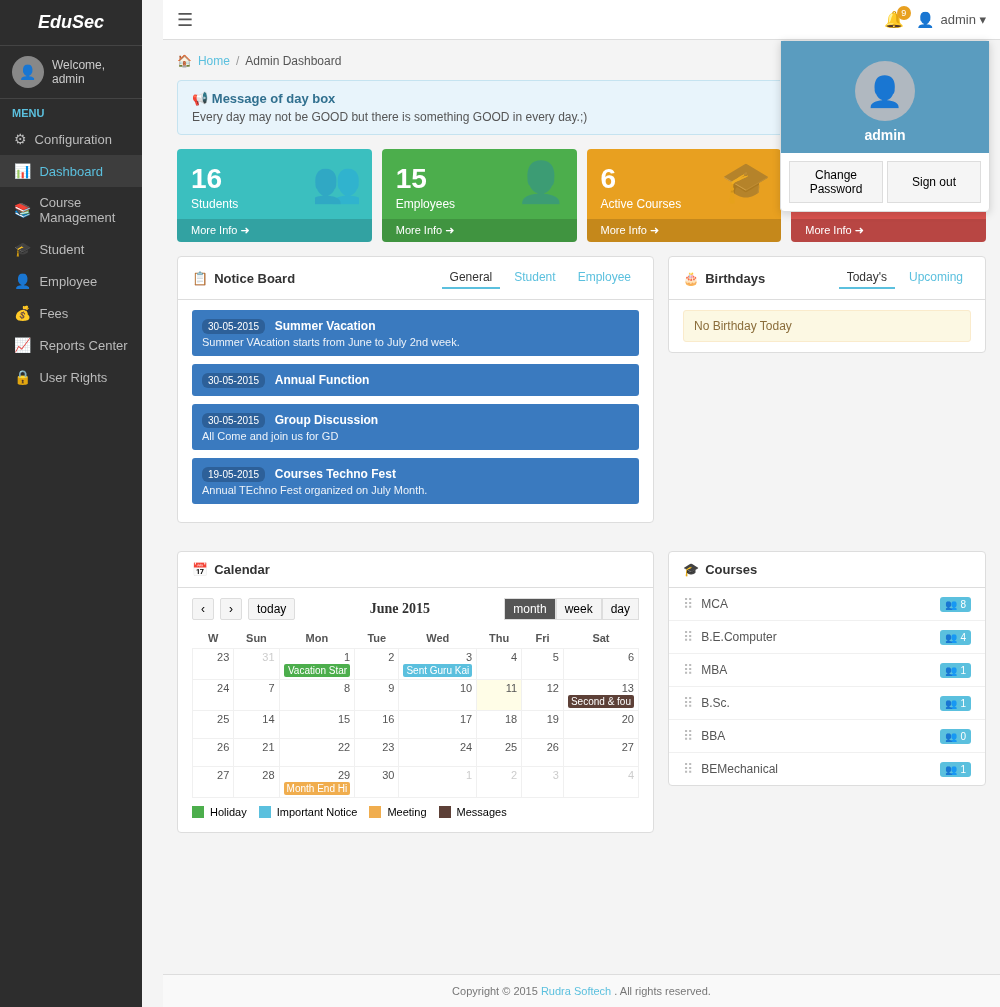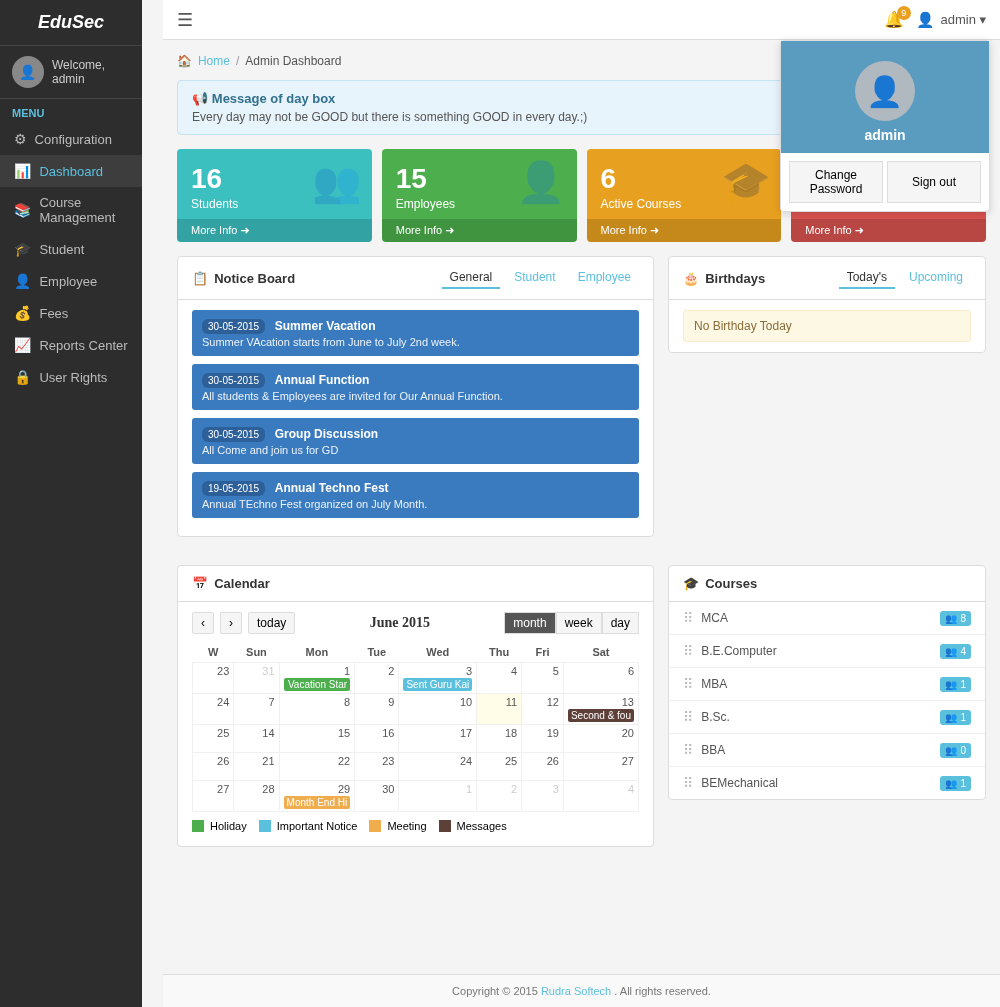--- a/index.html
+++ b/index.html
@@ -296,7 +296,6 @@
       <span class="notice-item-date">30-05-2015</span>
       <span class="notice-item-title">Annual Function</span>
     </div>
-    <div class="notice-item-text">All students &amp; Employees are invited for Our Annual Function.</div>
   </div>
             <div class="notice-item">
     <div>

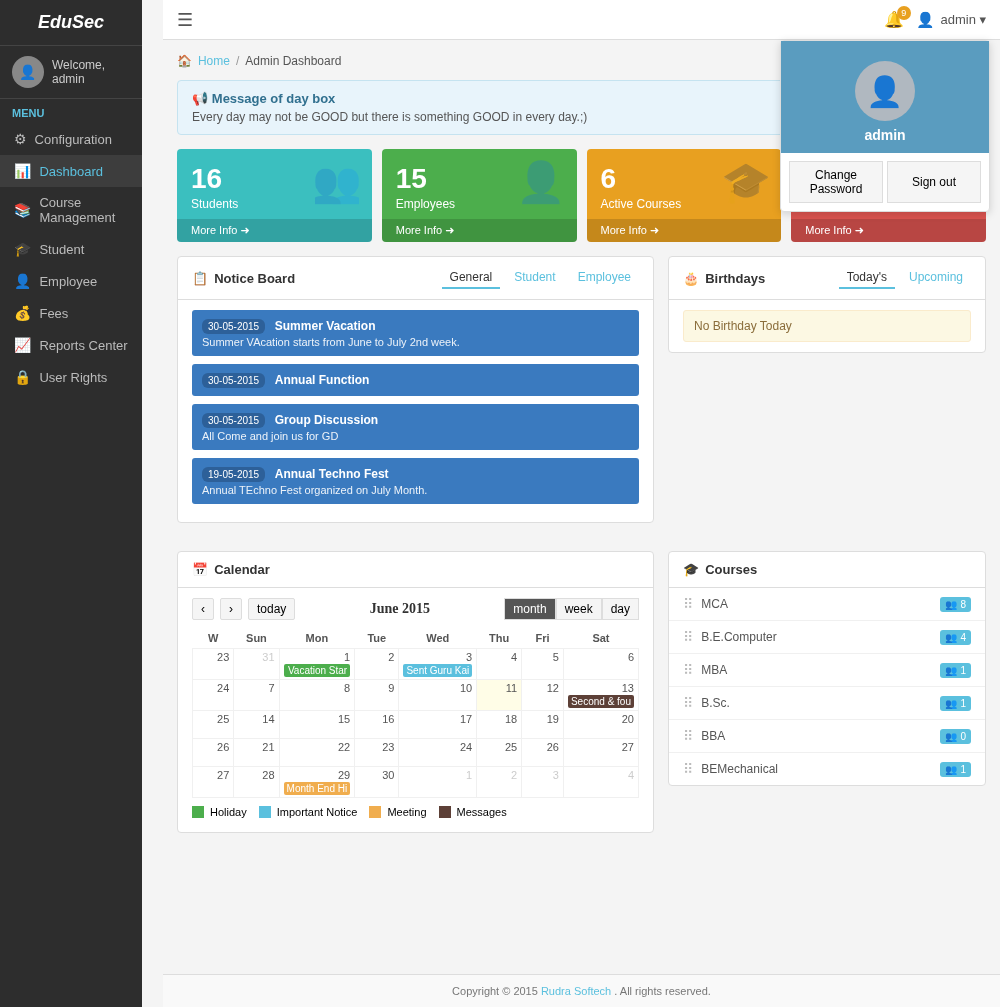--- a/index.html
+++ b/index.html
@@ -307,7 +307,7 @@
             <div class="notice-item">
     <div>
       <span class="notice-item-date">19-05-2015</span>
-      <span class="notice-item-title">Annual Techno Fest</span>
+      <span class="notice-item-title">Courses Techno Fest</span>
     </div>
     <div class="notice-item-text">Annual TEchno Fest organized on July Month.</div>
   </div>

